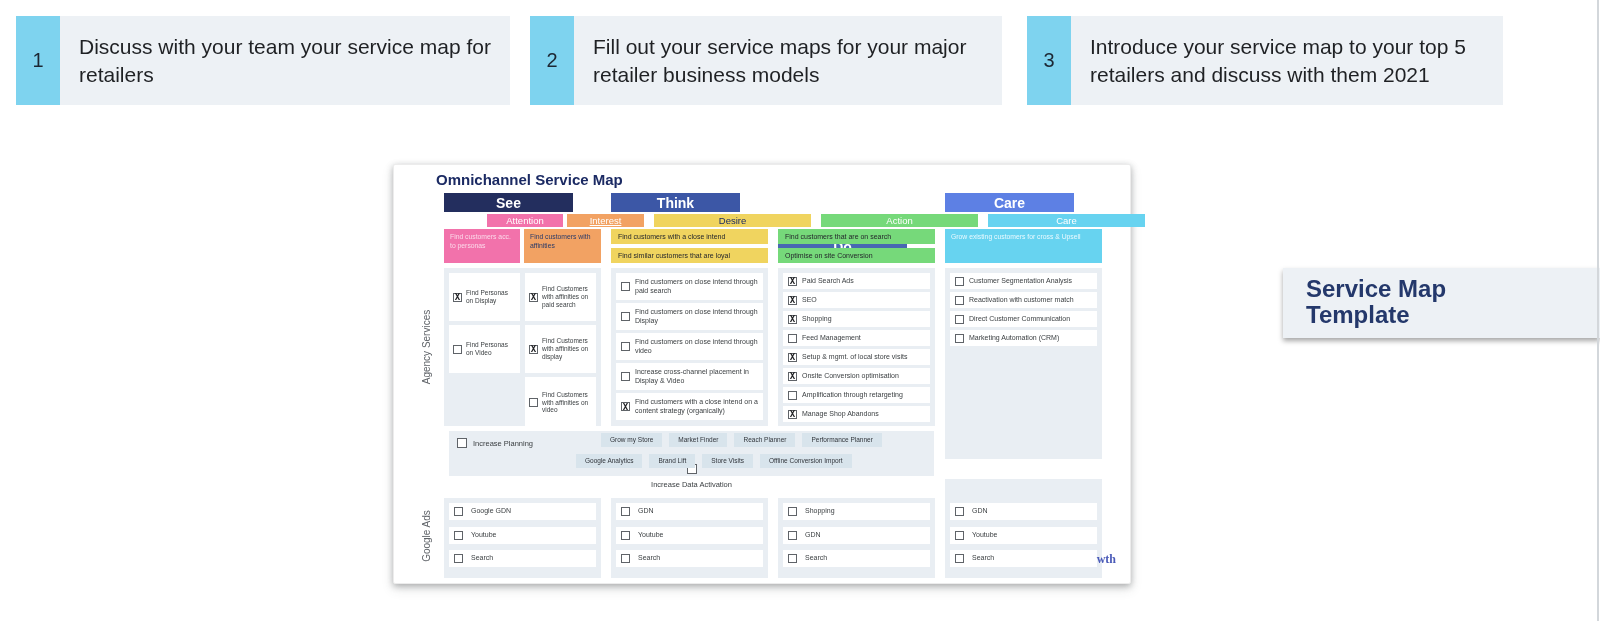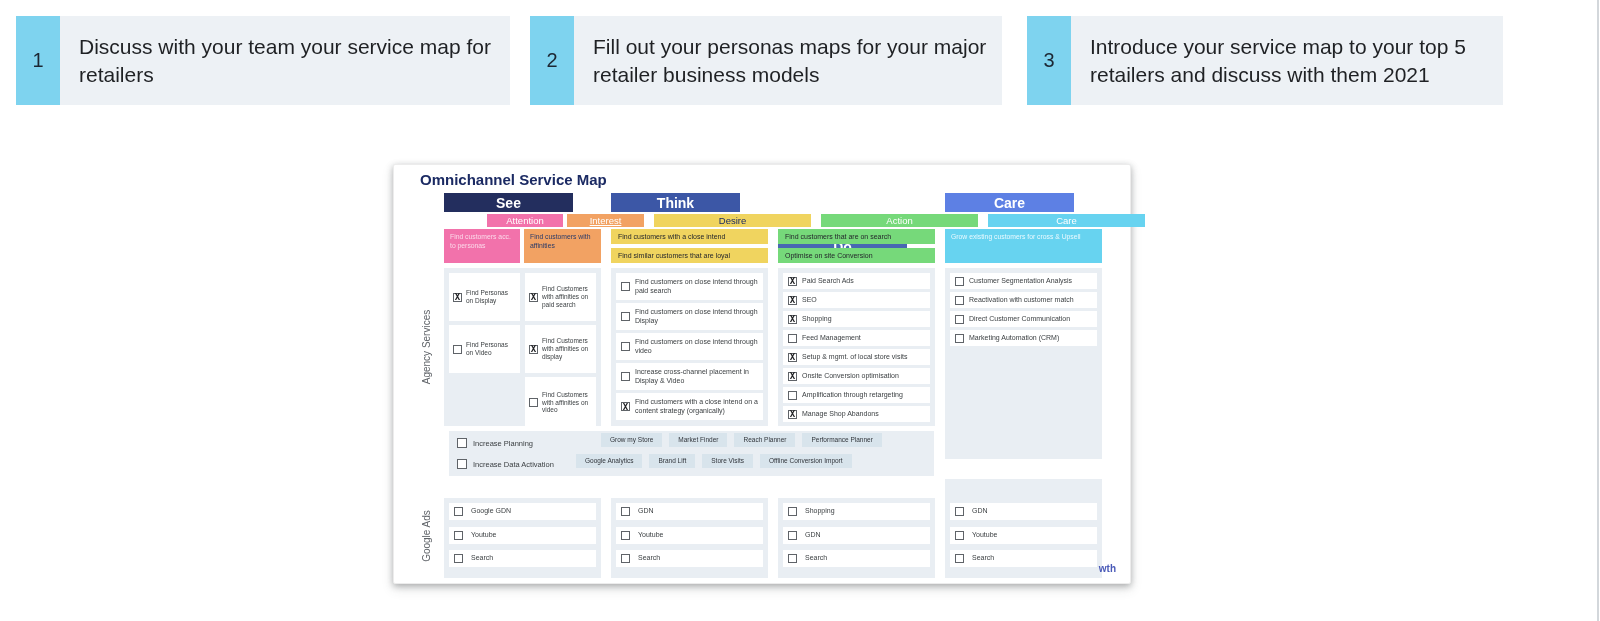--- a/index.html
+++ b/index.html
@@ -115,7 +115,7 @@
   </div>
   <div class="step" id="step2">
     <div class="step-num">2</div>
-    <div class="step-text">Fill out your personas maps for your major retailer business models</div>
+    <div class="step-text">Fill out your service maps for your major retailer business models</div>
   </div>
   <div class="step" id="step3">
     <div class="step-num">3</div>

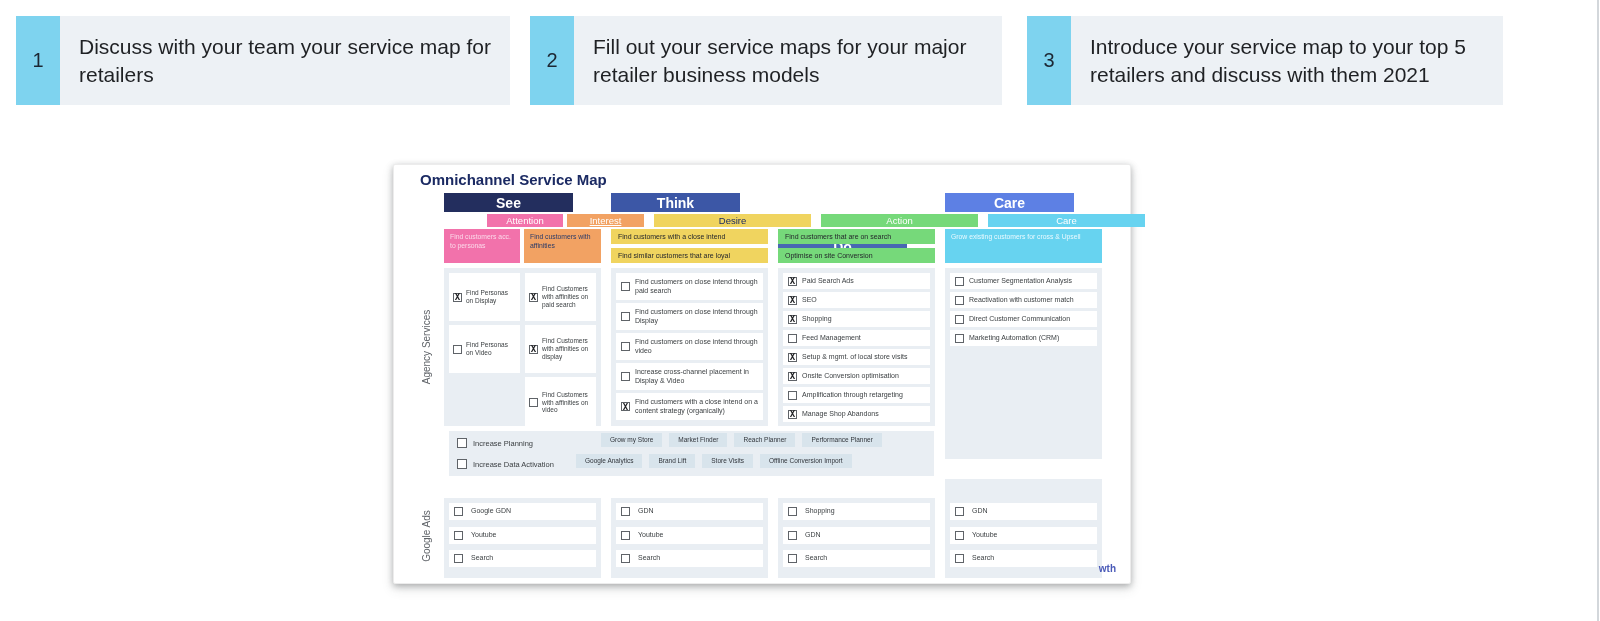--- a/index.html
+++ b/index.html
@@ -20,7 +20,7 @@
   #card { position:absolute; left:393px; top:164px; width:738px; height:420px; background:#fff;
           border:1px solid #ececec; border-radius:2px;
           box-shadow:0 2px 6px rgba(60,64,67,.35), 0 5px 12px rgba(60,64,67,.15); }
-  #card-title { position:absolute; left:26px; top:6px; font-size:15px; font-weight:bold; color:#1b2a63; }
+  #card-title { position:absolute; left:42px; top:6px; font-size:15px; font-weight:bold; color:#1b2a63; }
 
   .vlabel { position:absolute; left:32px; transform:translate(-50%,-50%) rotate(-90deg);
             font-size:10px; color:#5f6368; white-space:nowrap; }

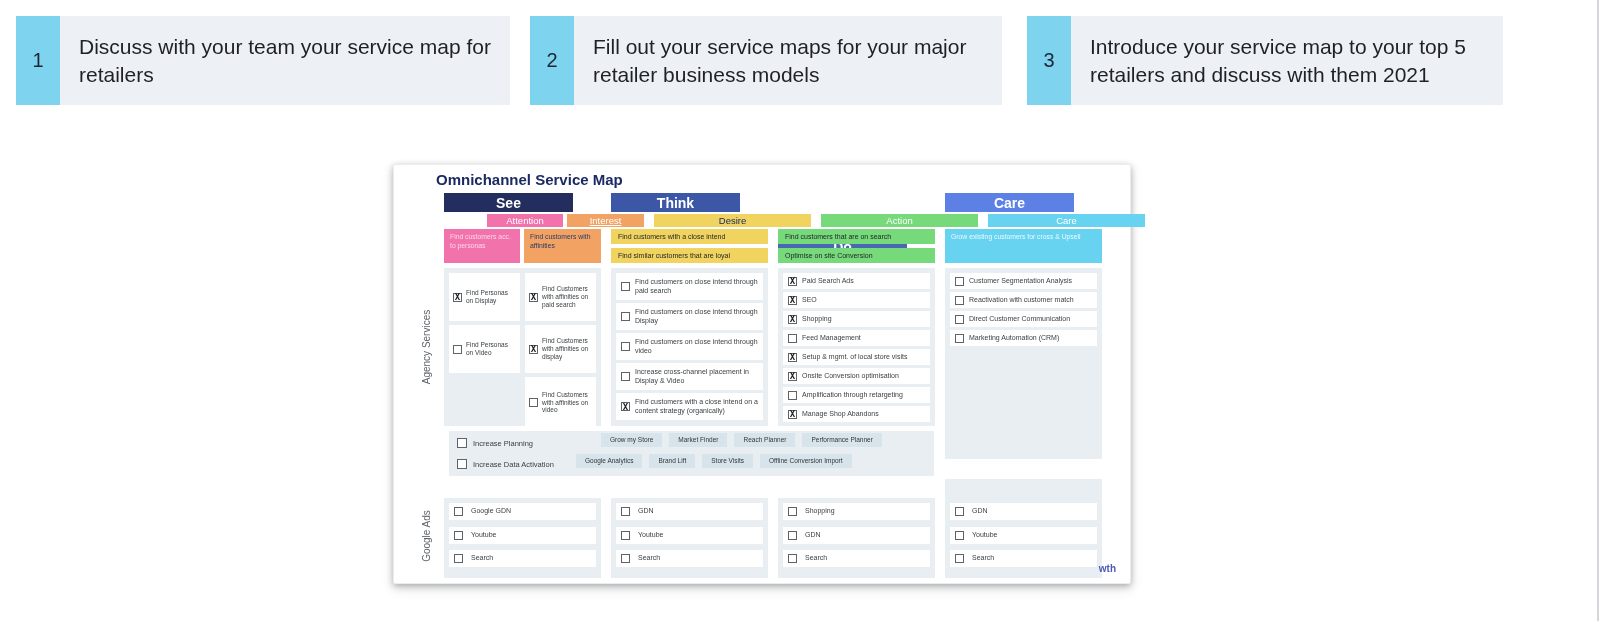--- a/index.html
+++ b/index.html
@@ -344,6 +344,9 @@
     <div id="watermark">wth</div>
   </div>
 
+  <div id="template-label">
+    <div class="t">Service Map Template</div>
+  </div>
 
   <div id="right-edge-line"></div>
 </div>

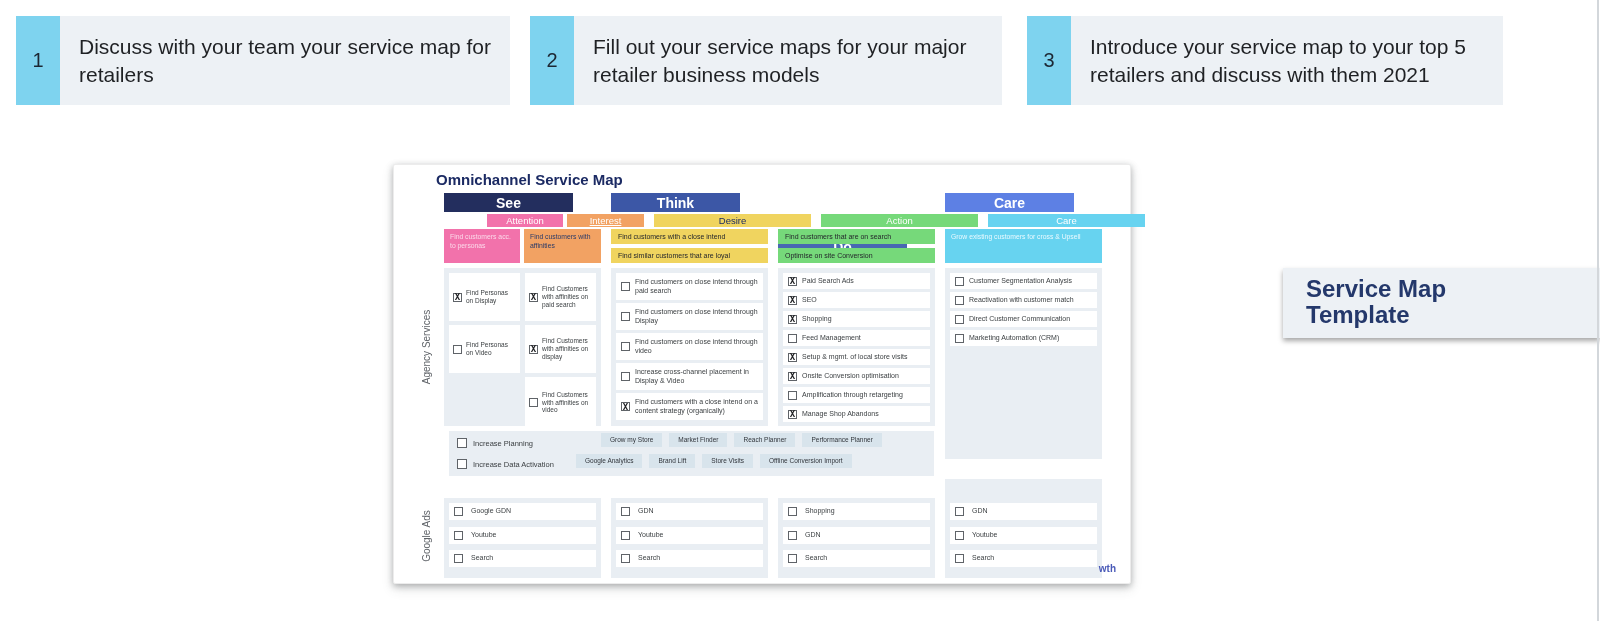--- a/index.html
+++ b/index.html
@@ -89,7 +89,7 @@
          display:flex; align-items:center; gap:6px; padding:12px 8px; }
   .mid .mlbl { font-size:7.5px; color:#3c4043; }
   .mid .cb { width:10px; height:10px; }
-  #mid1 { top:266px; } #mid2 { top:287px; } #mid3 { top:308px; }
+  #mid1 { top:266px; } #mid2 { top:287px;flex-direction:column; } #mid3 { top:308px; }
   .chips { position:absolute; top:1.5px; height:14px; display:flex; gap:7px; }
   #mid1 .chips { left:152px; } #mid2 .chips { left:127px; }
   .chip { background:#d8e4ec; display:flex; align-items:center; padding:0 9px;

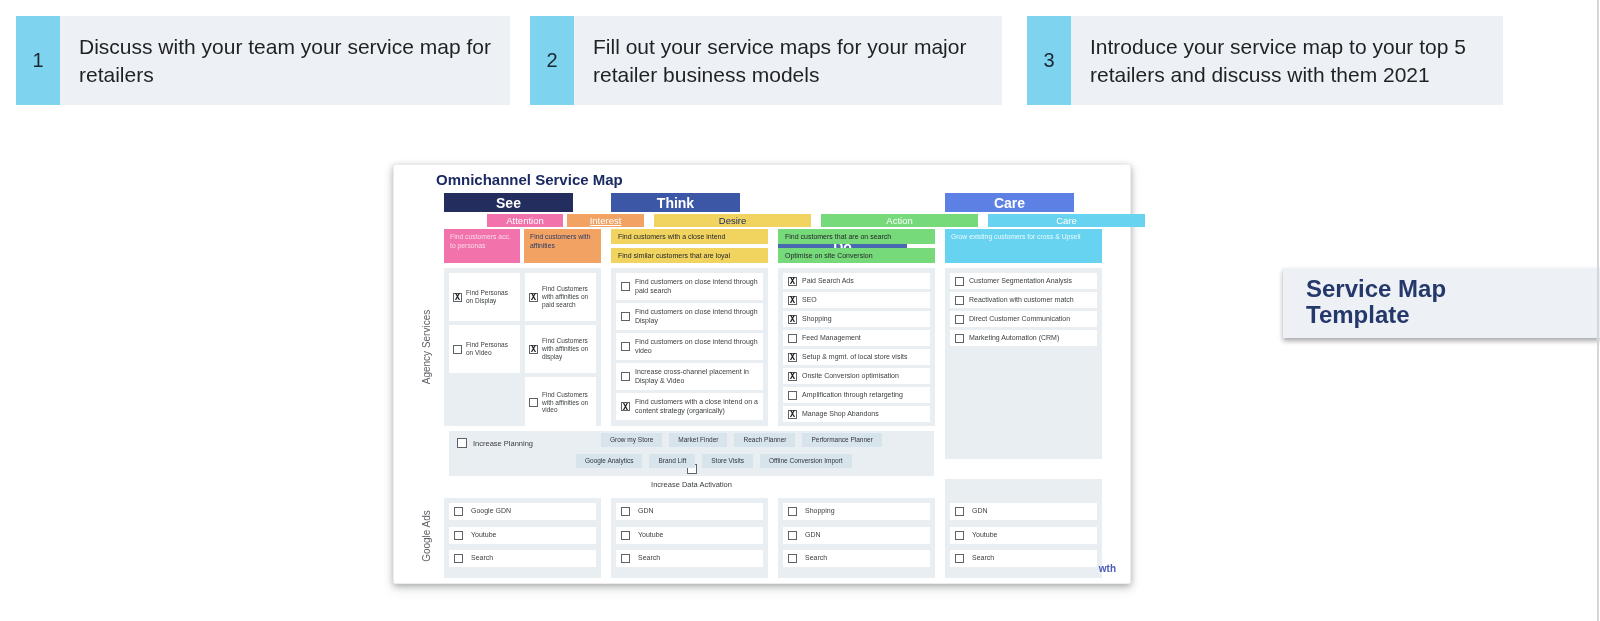--- a/index.html
+++ b/index.html
@@ -95,7 +95,7 @@
   .chip { background:#d8e4ec; display:flex; align-items:center; padding:0 9px;
           font-size:6.5px; color:#30343a; white-space:nowrap; }
 
-  #watermark { position:absolute; right:14px; top:398px; font-size:10px; font-weight:600; color:#4a5ab8; }
+  #watermark { position:absolute; right:14px; top:387px; font-size:12px; font-weight:600; color:#4a5ab8;font-family:Liberation Serif, serif; }
 
   
   #template-label { position:absolute; left:1283px; top:268px; width:317px; height:70px; background:#edf1f5;

